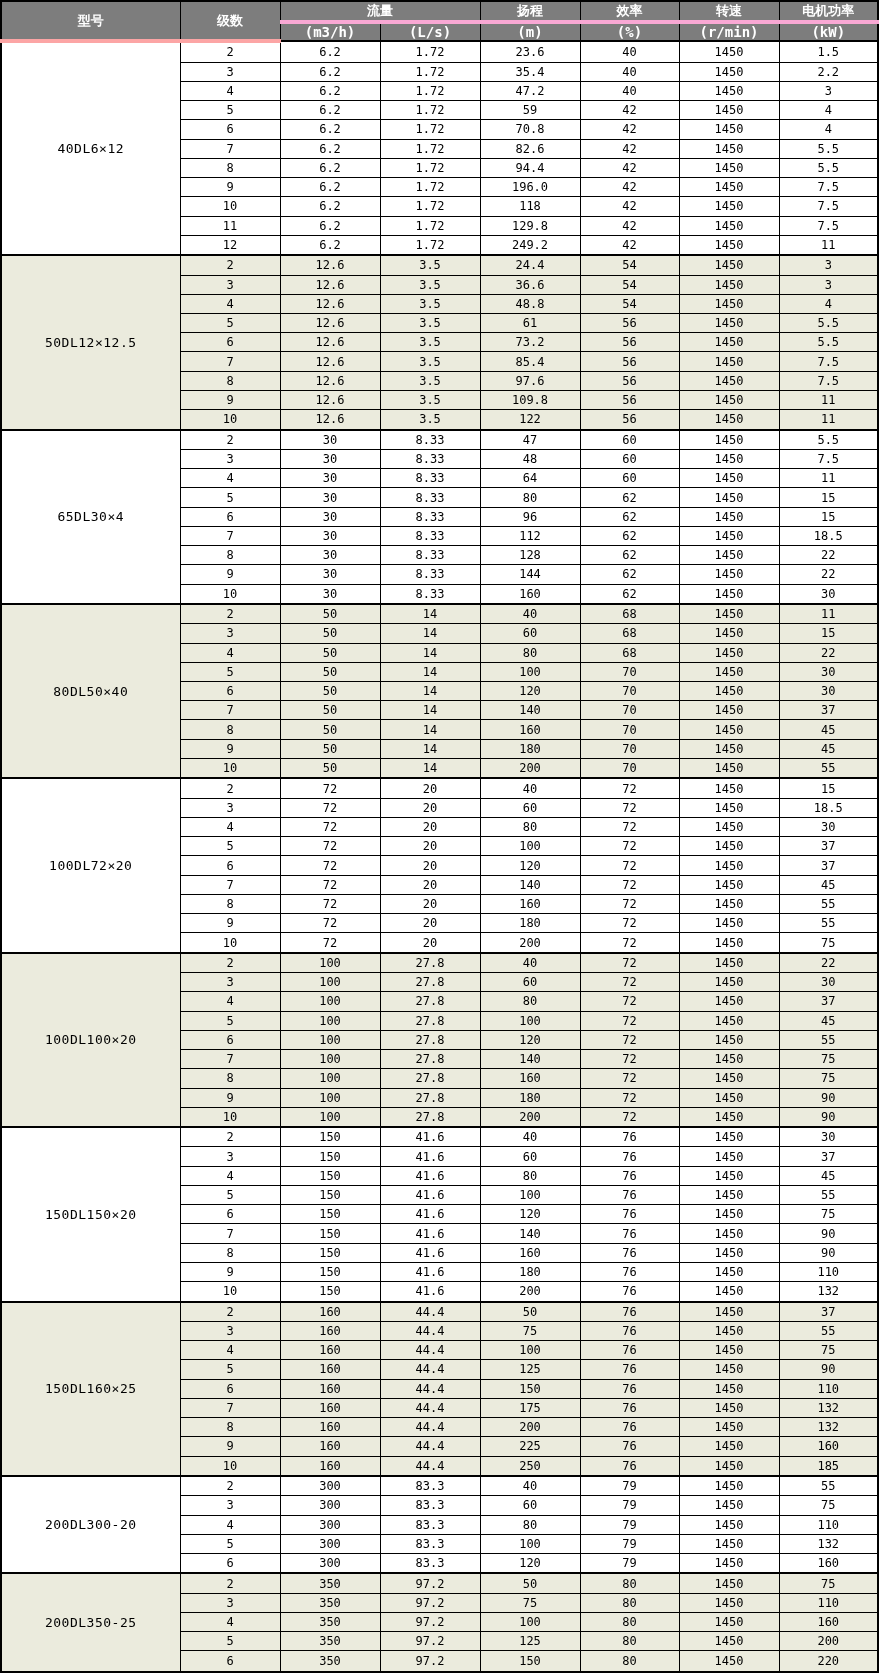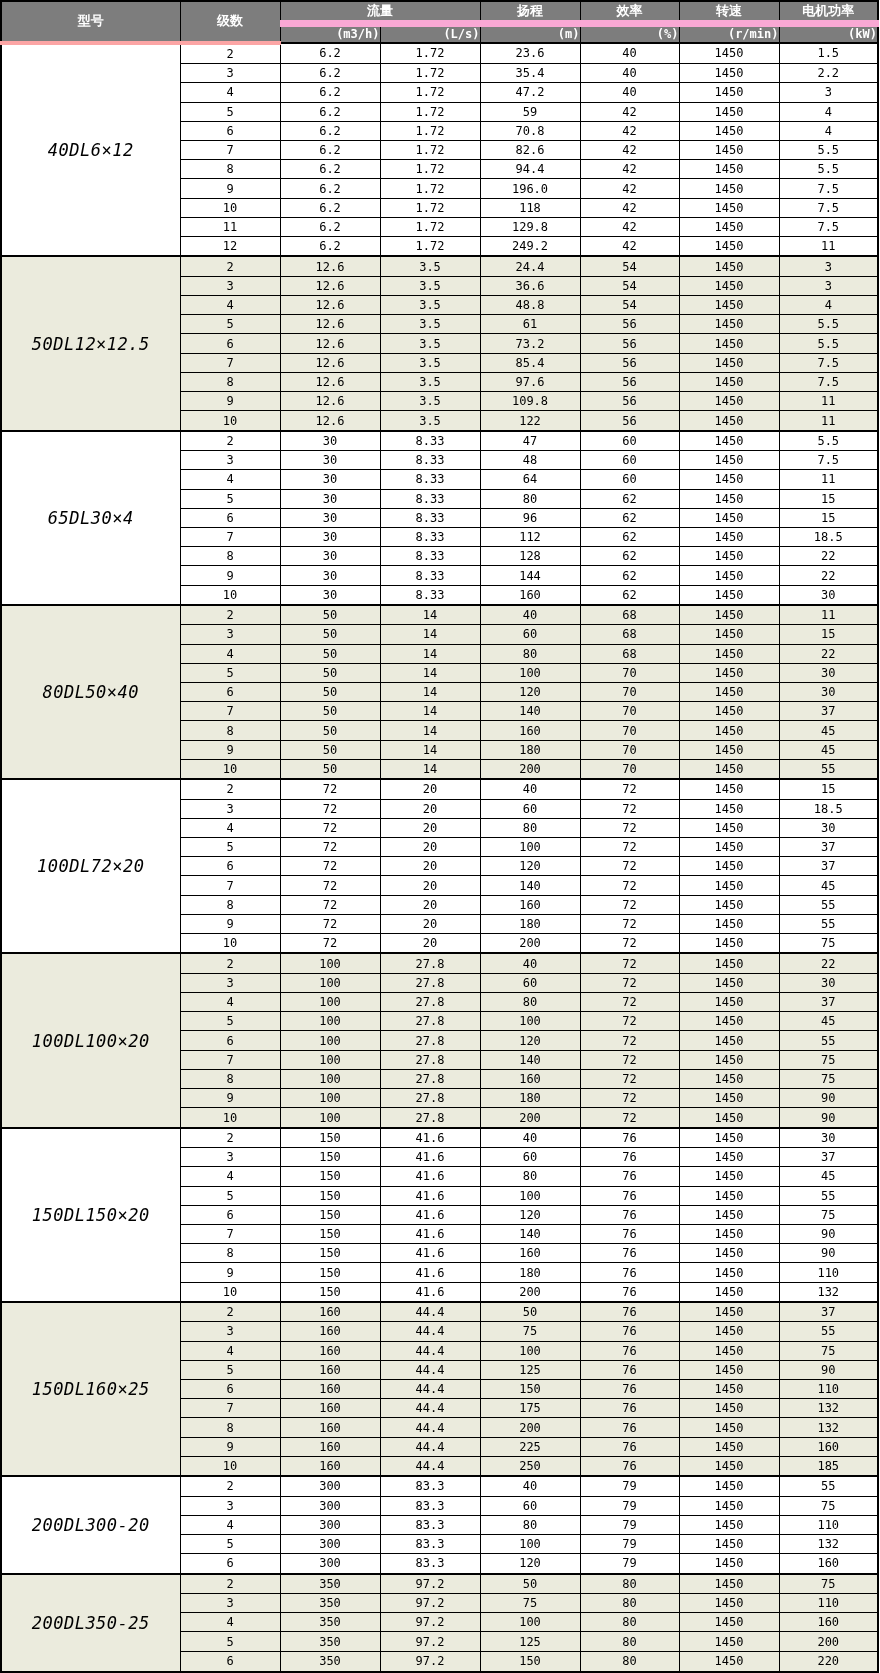--- a/index.html
+++ b/index.html
@@ -27,10 +27,9 @@
   thead tr.title-row { height: 18px; }
   thead tr.unit-row  { height: 19px; }
   thead tr.unit-row th {
-    font-size: 12px;
-    border-top: 7px solid #f9a8d4;   
+    font-size: 14px;
+    border-top: 4px solid #f9a8d4;   
     border-bottom: 2px solid #000;
-    text-align: right;
   }
   thead th[rowspan] { border-bottom: 4px solid #fca5a5; }
   tbody td {

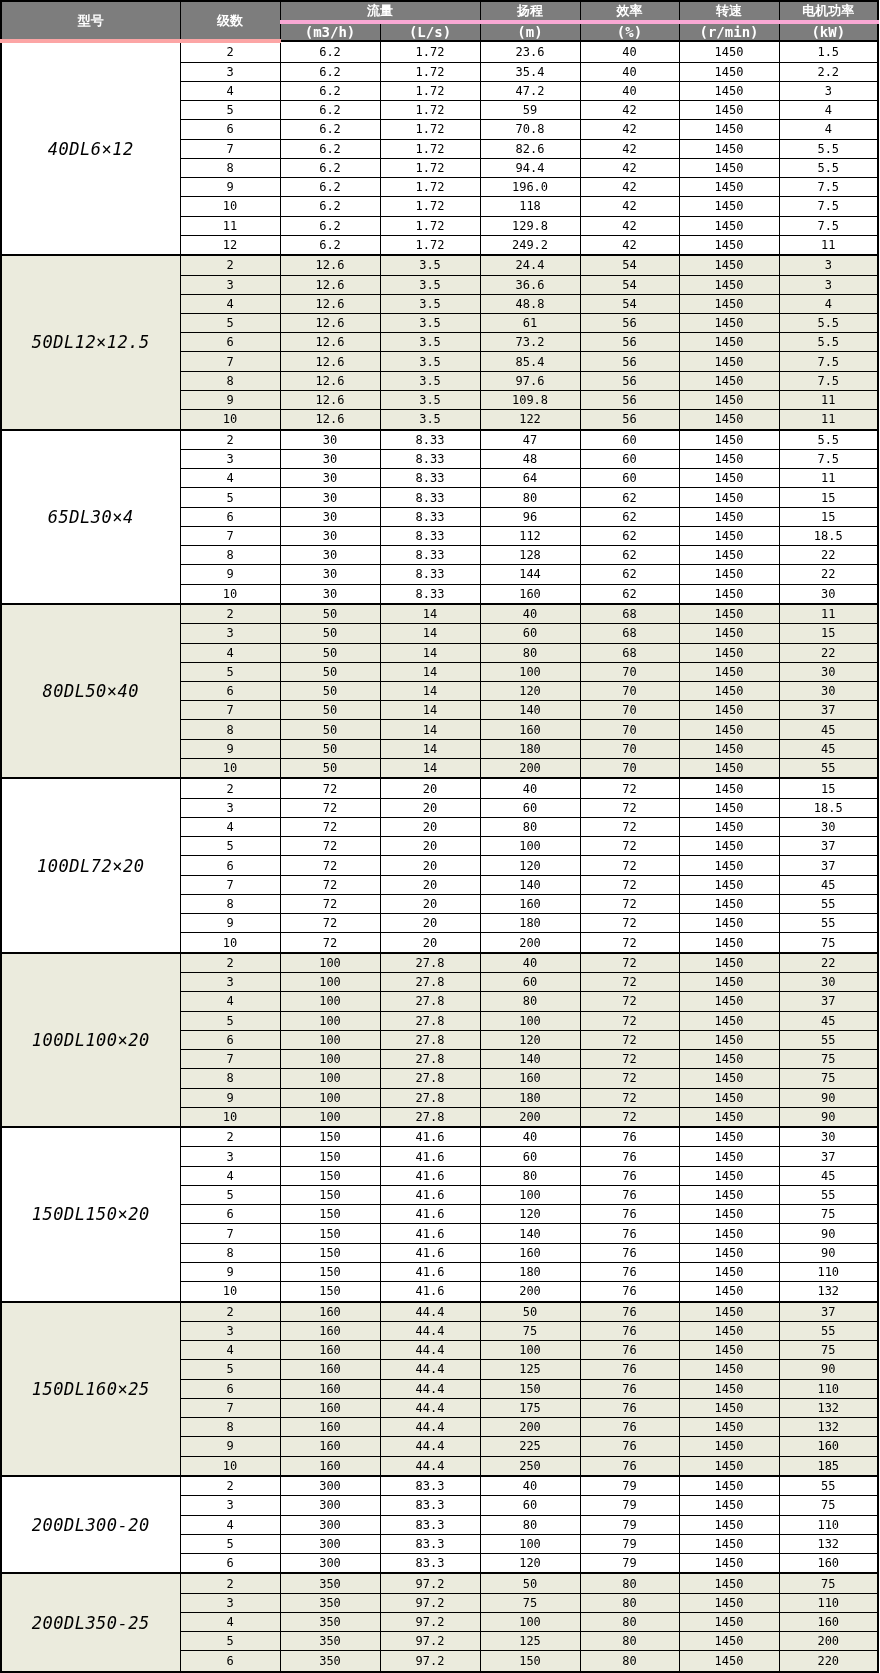--- a/index.html
+++ b/index.html
@@ -44,7 +44,7 @@
   }
   tbody tr.shaded td { background: #ebebdd; }
   tbody tr.group-start td { border-top: 2px solid #000; }
-  tbody td.model-cell { font-size: 17px; letter-spacing: 0.5px; font-style: italic; }
+  tbody td.model-cell { font-size: 13px; letter-spacing: 0.5px; }
 </style>
 </head>
 <body>

